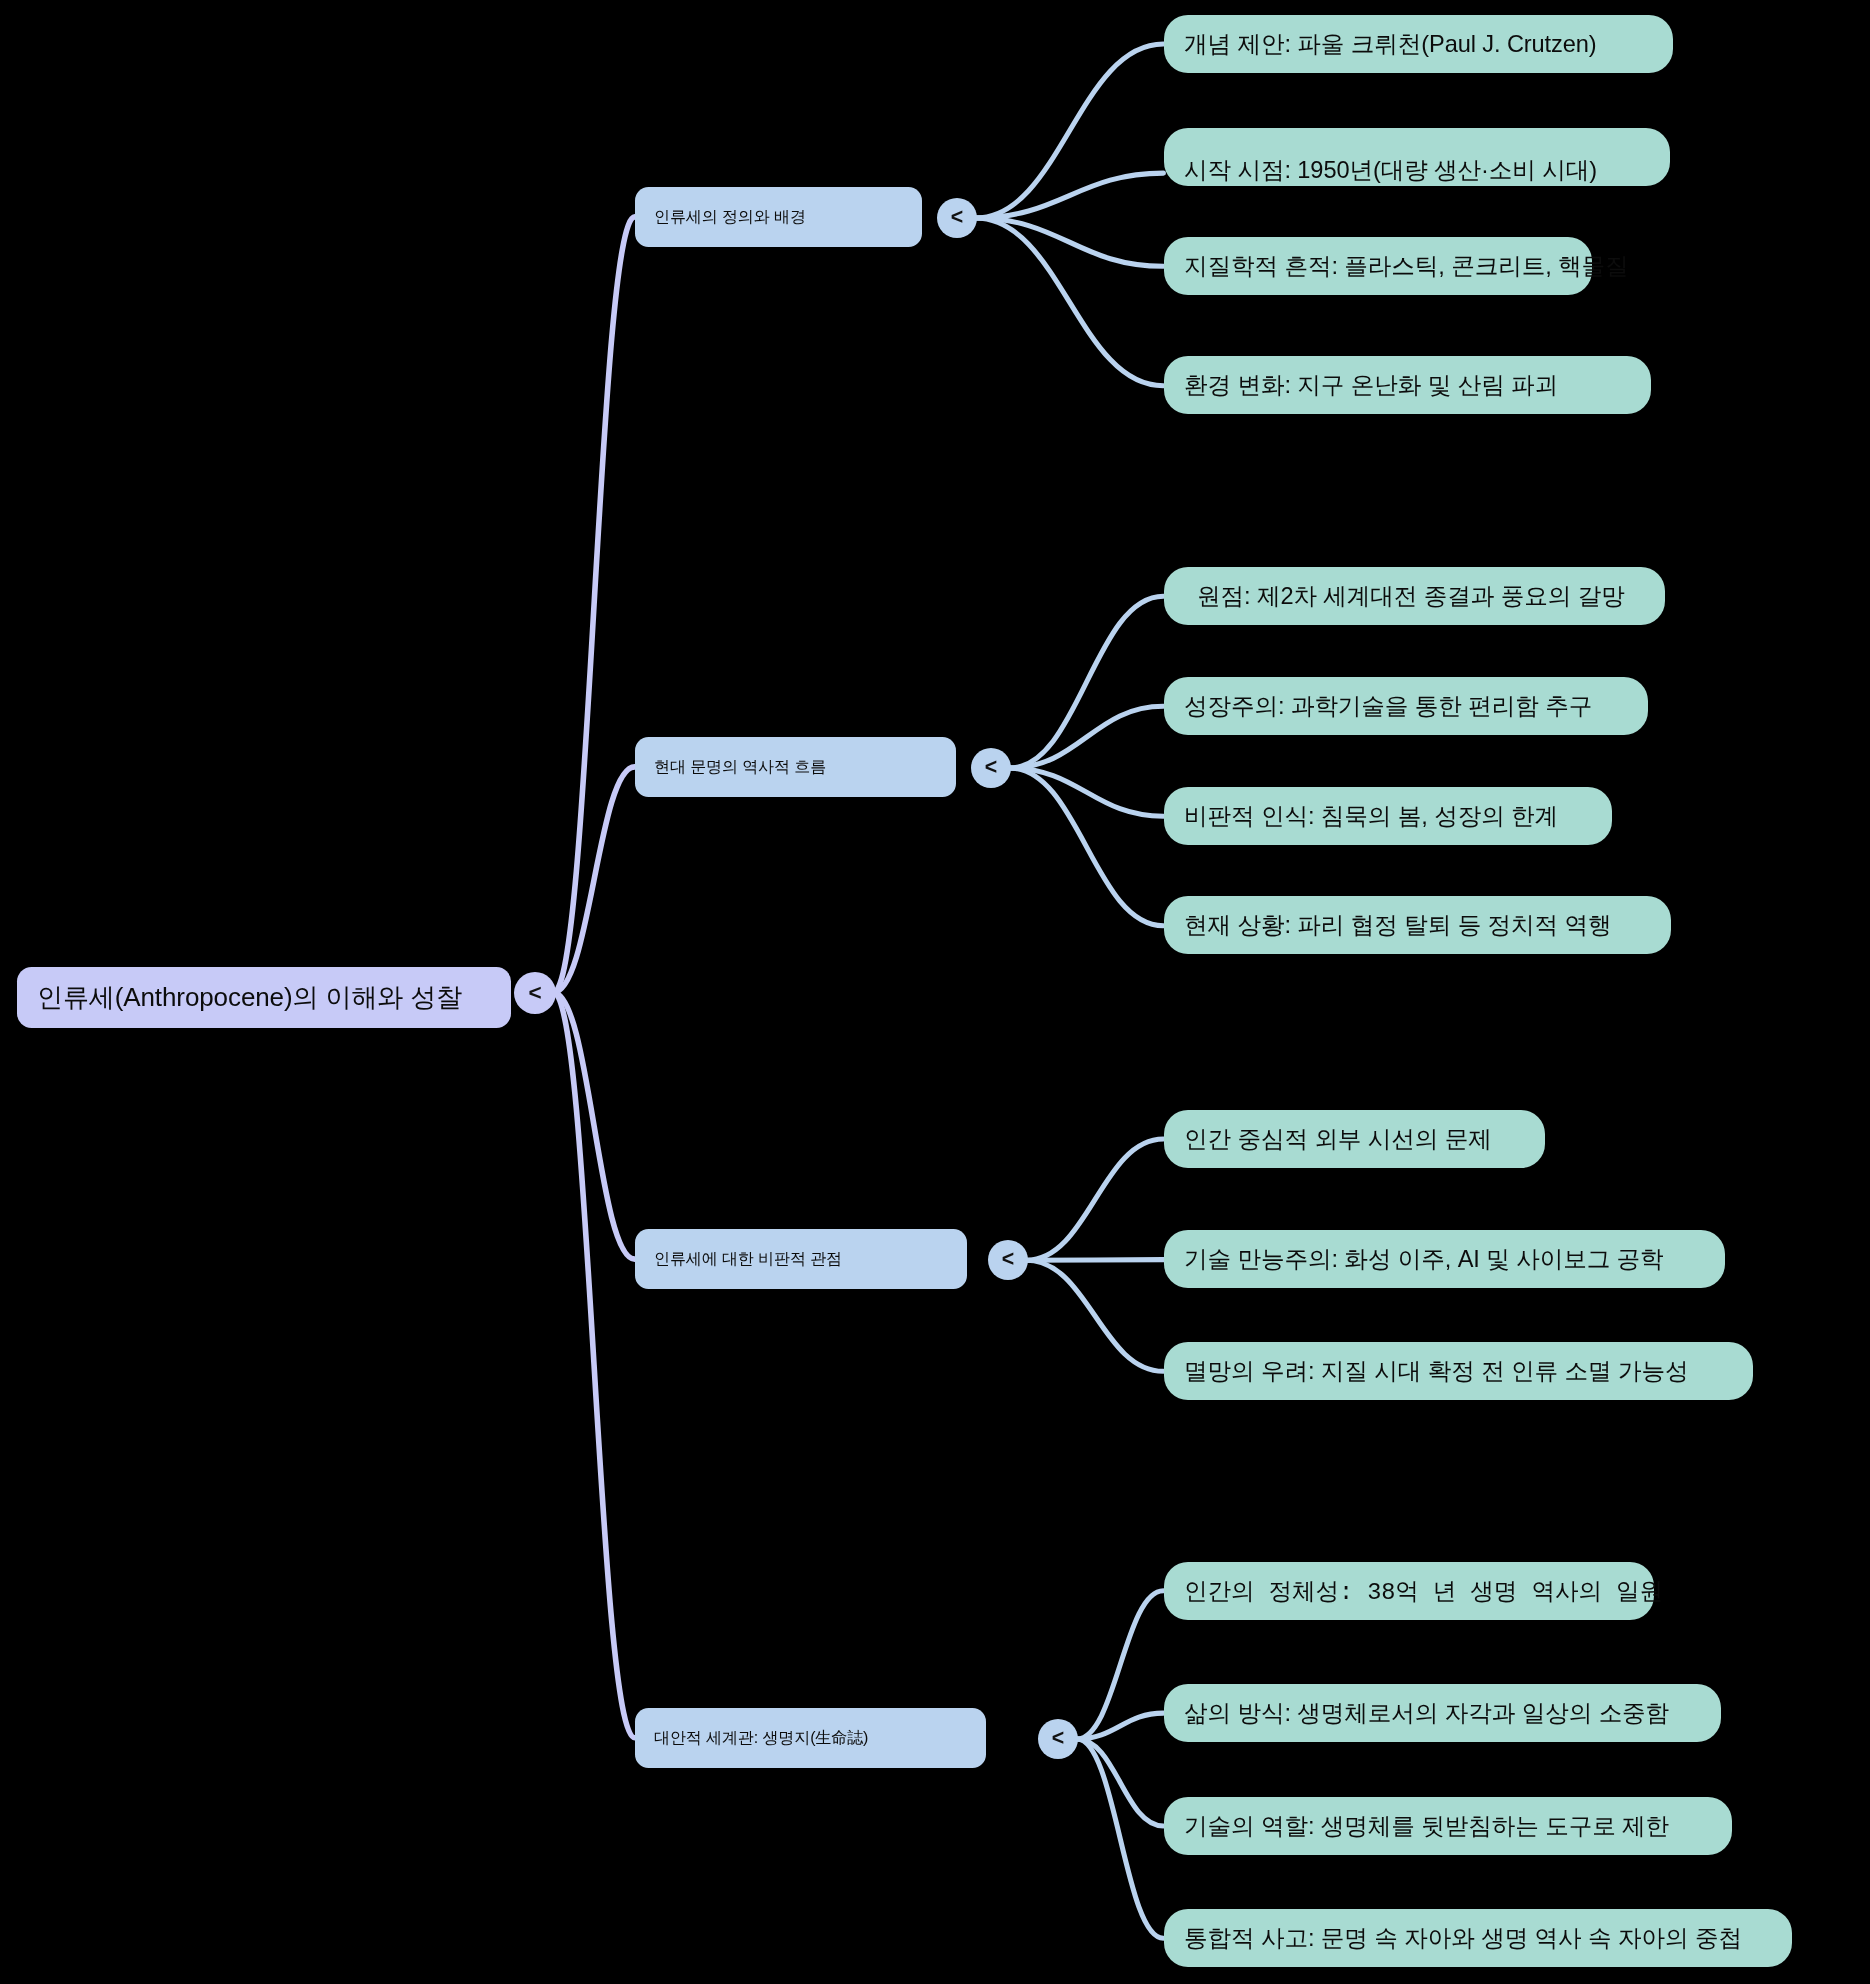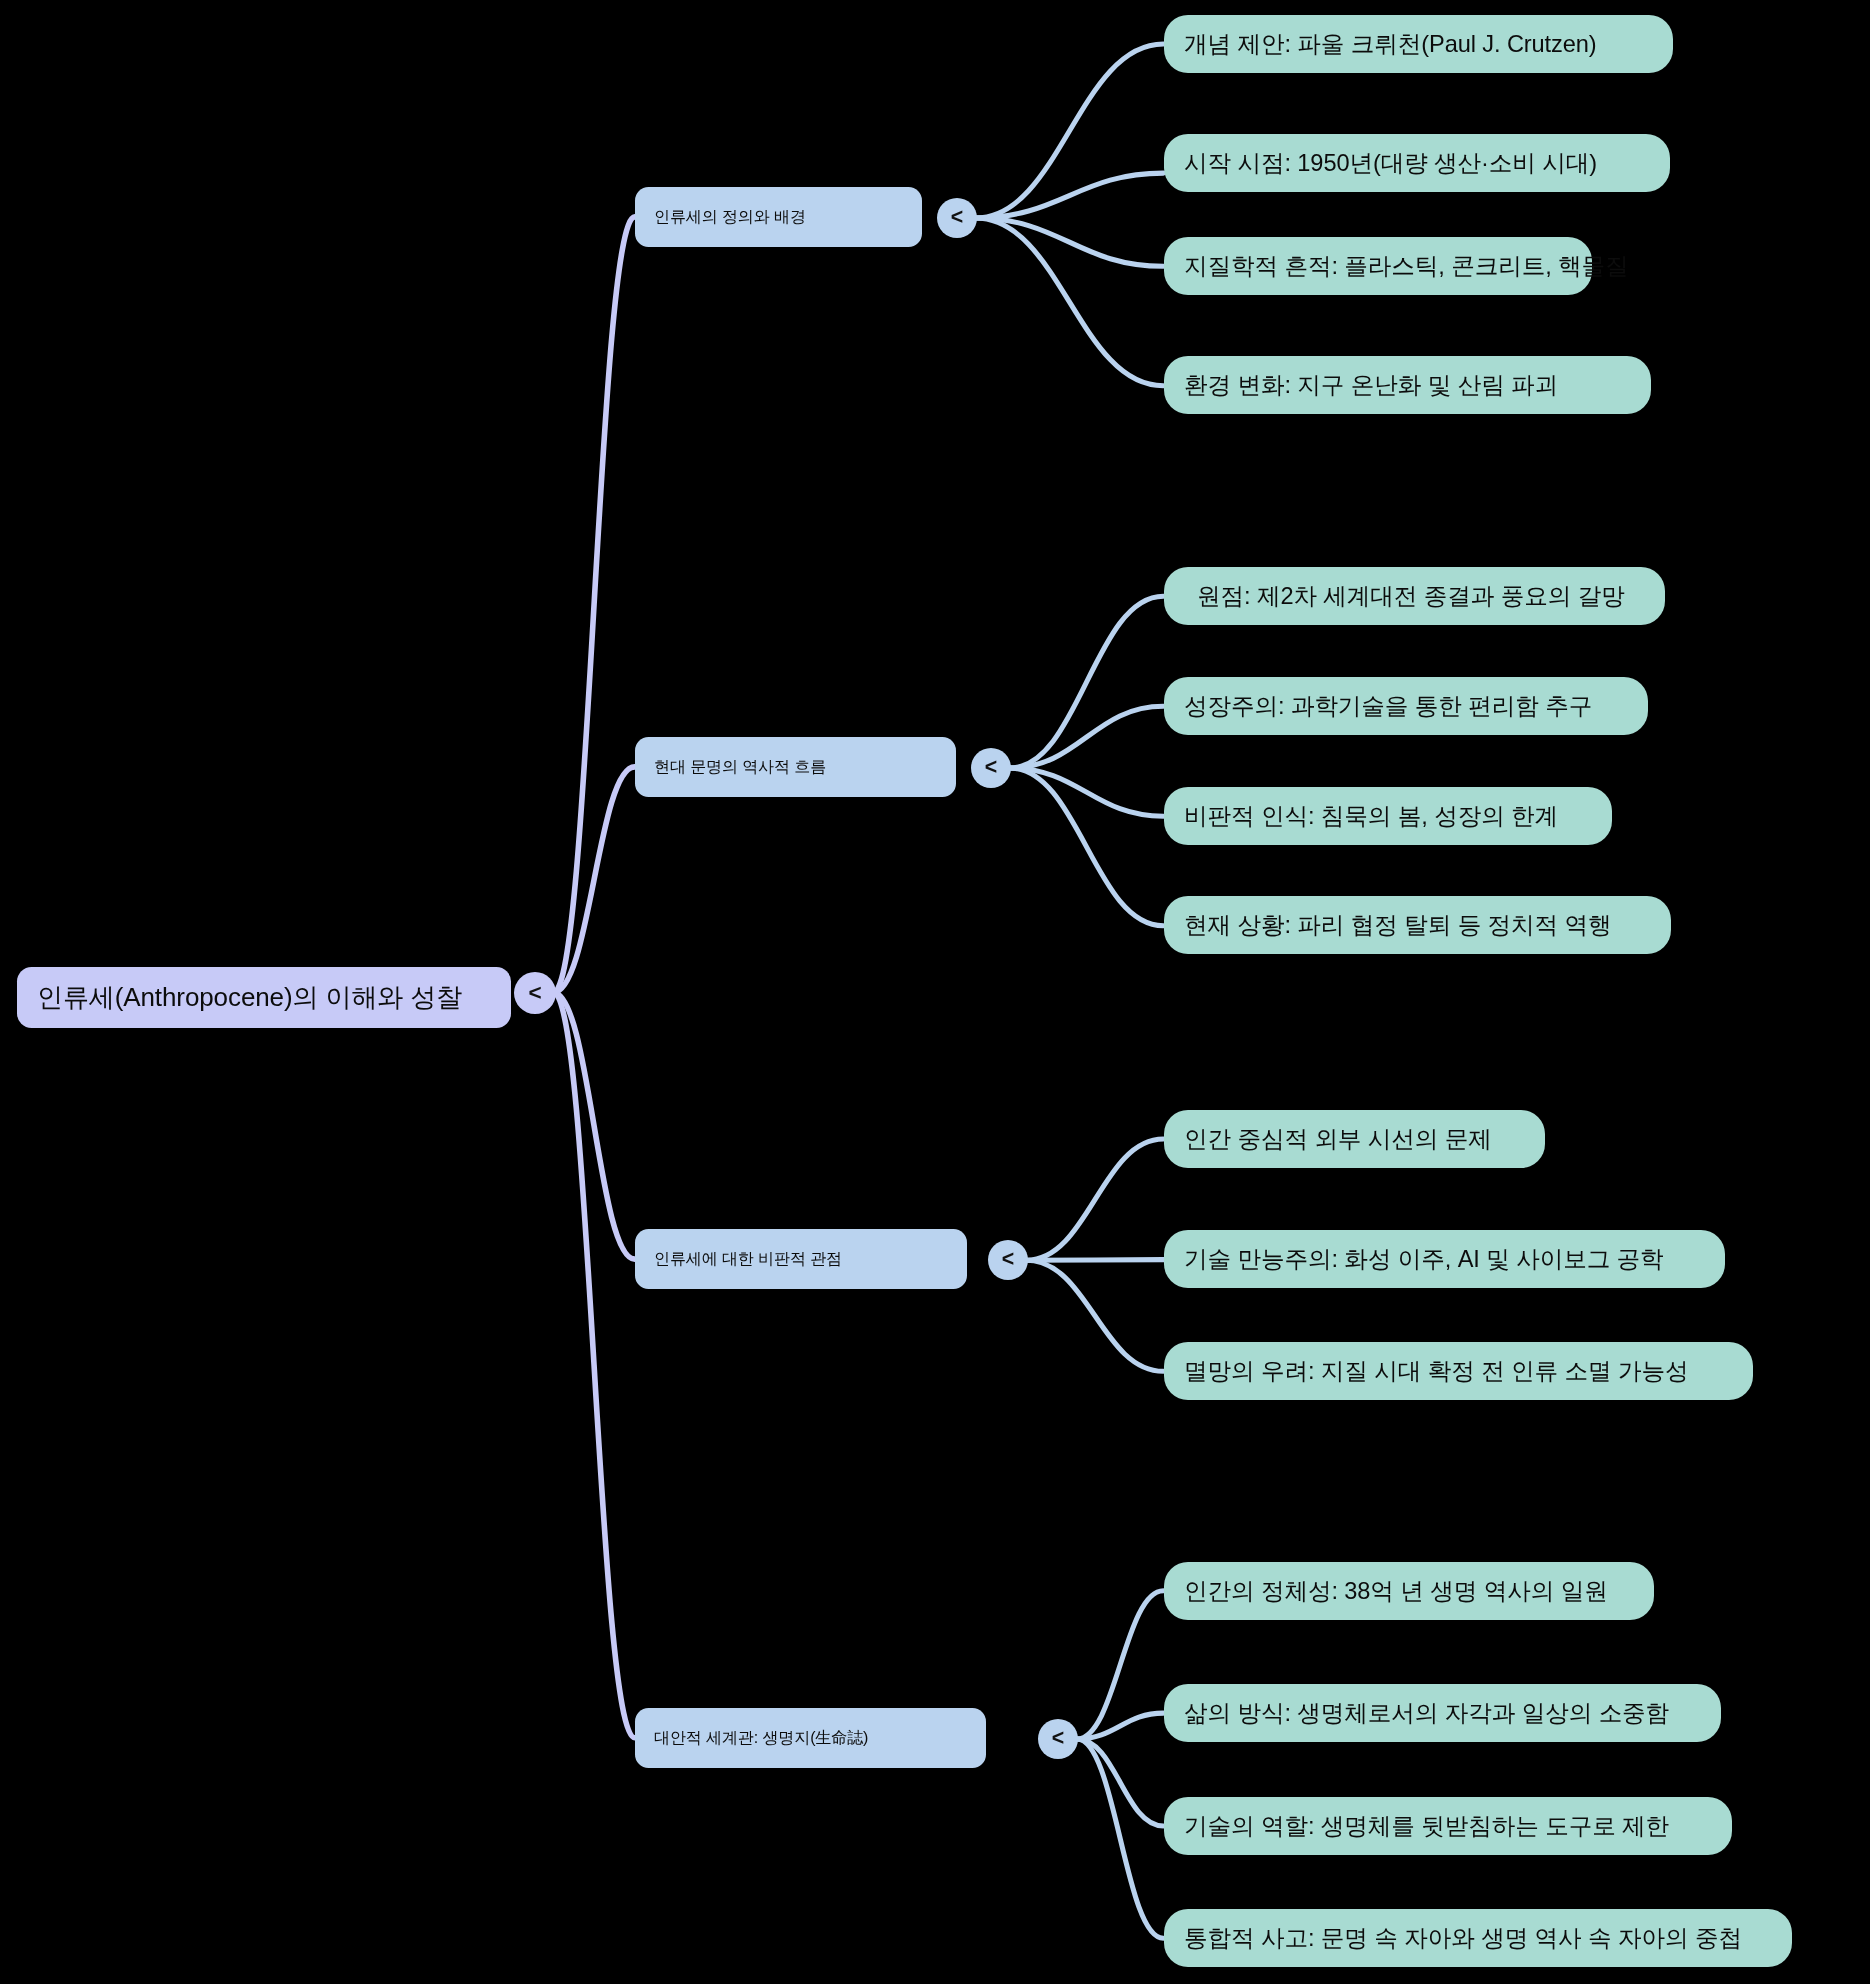--- a/index.html
+++ b/index.html
@@ -116,7 +116,7 @@
       <div class="node leaf" style="left: 1164px; top: 14.6px; width: 509px; height: 58px;">
         <span class="node-label">개념 제안: 파울 크뤼천(Paul J. Crutzen)</span>
       </div>
-      <div class="node leaf" style="left: 1164px; top: 134px; width: 506px; height: 58px;">
+      <div class="node leaf" style="left: 1164px; top: 128px; width: 506px; height: 58px; align-items: flex-end;">
         <span class="node-label">시작 시점: 1950년(대량 생산·소비 시대)</span>
       </div>
       <div class="node leaf" style="left: 1164px; top: 237px; width: 428px; height: 58px;">

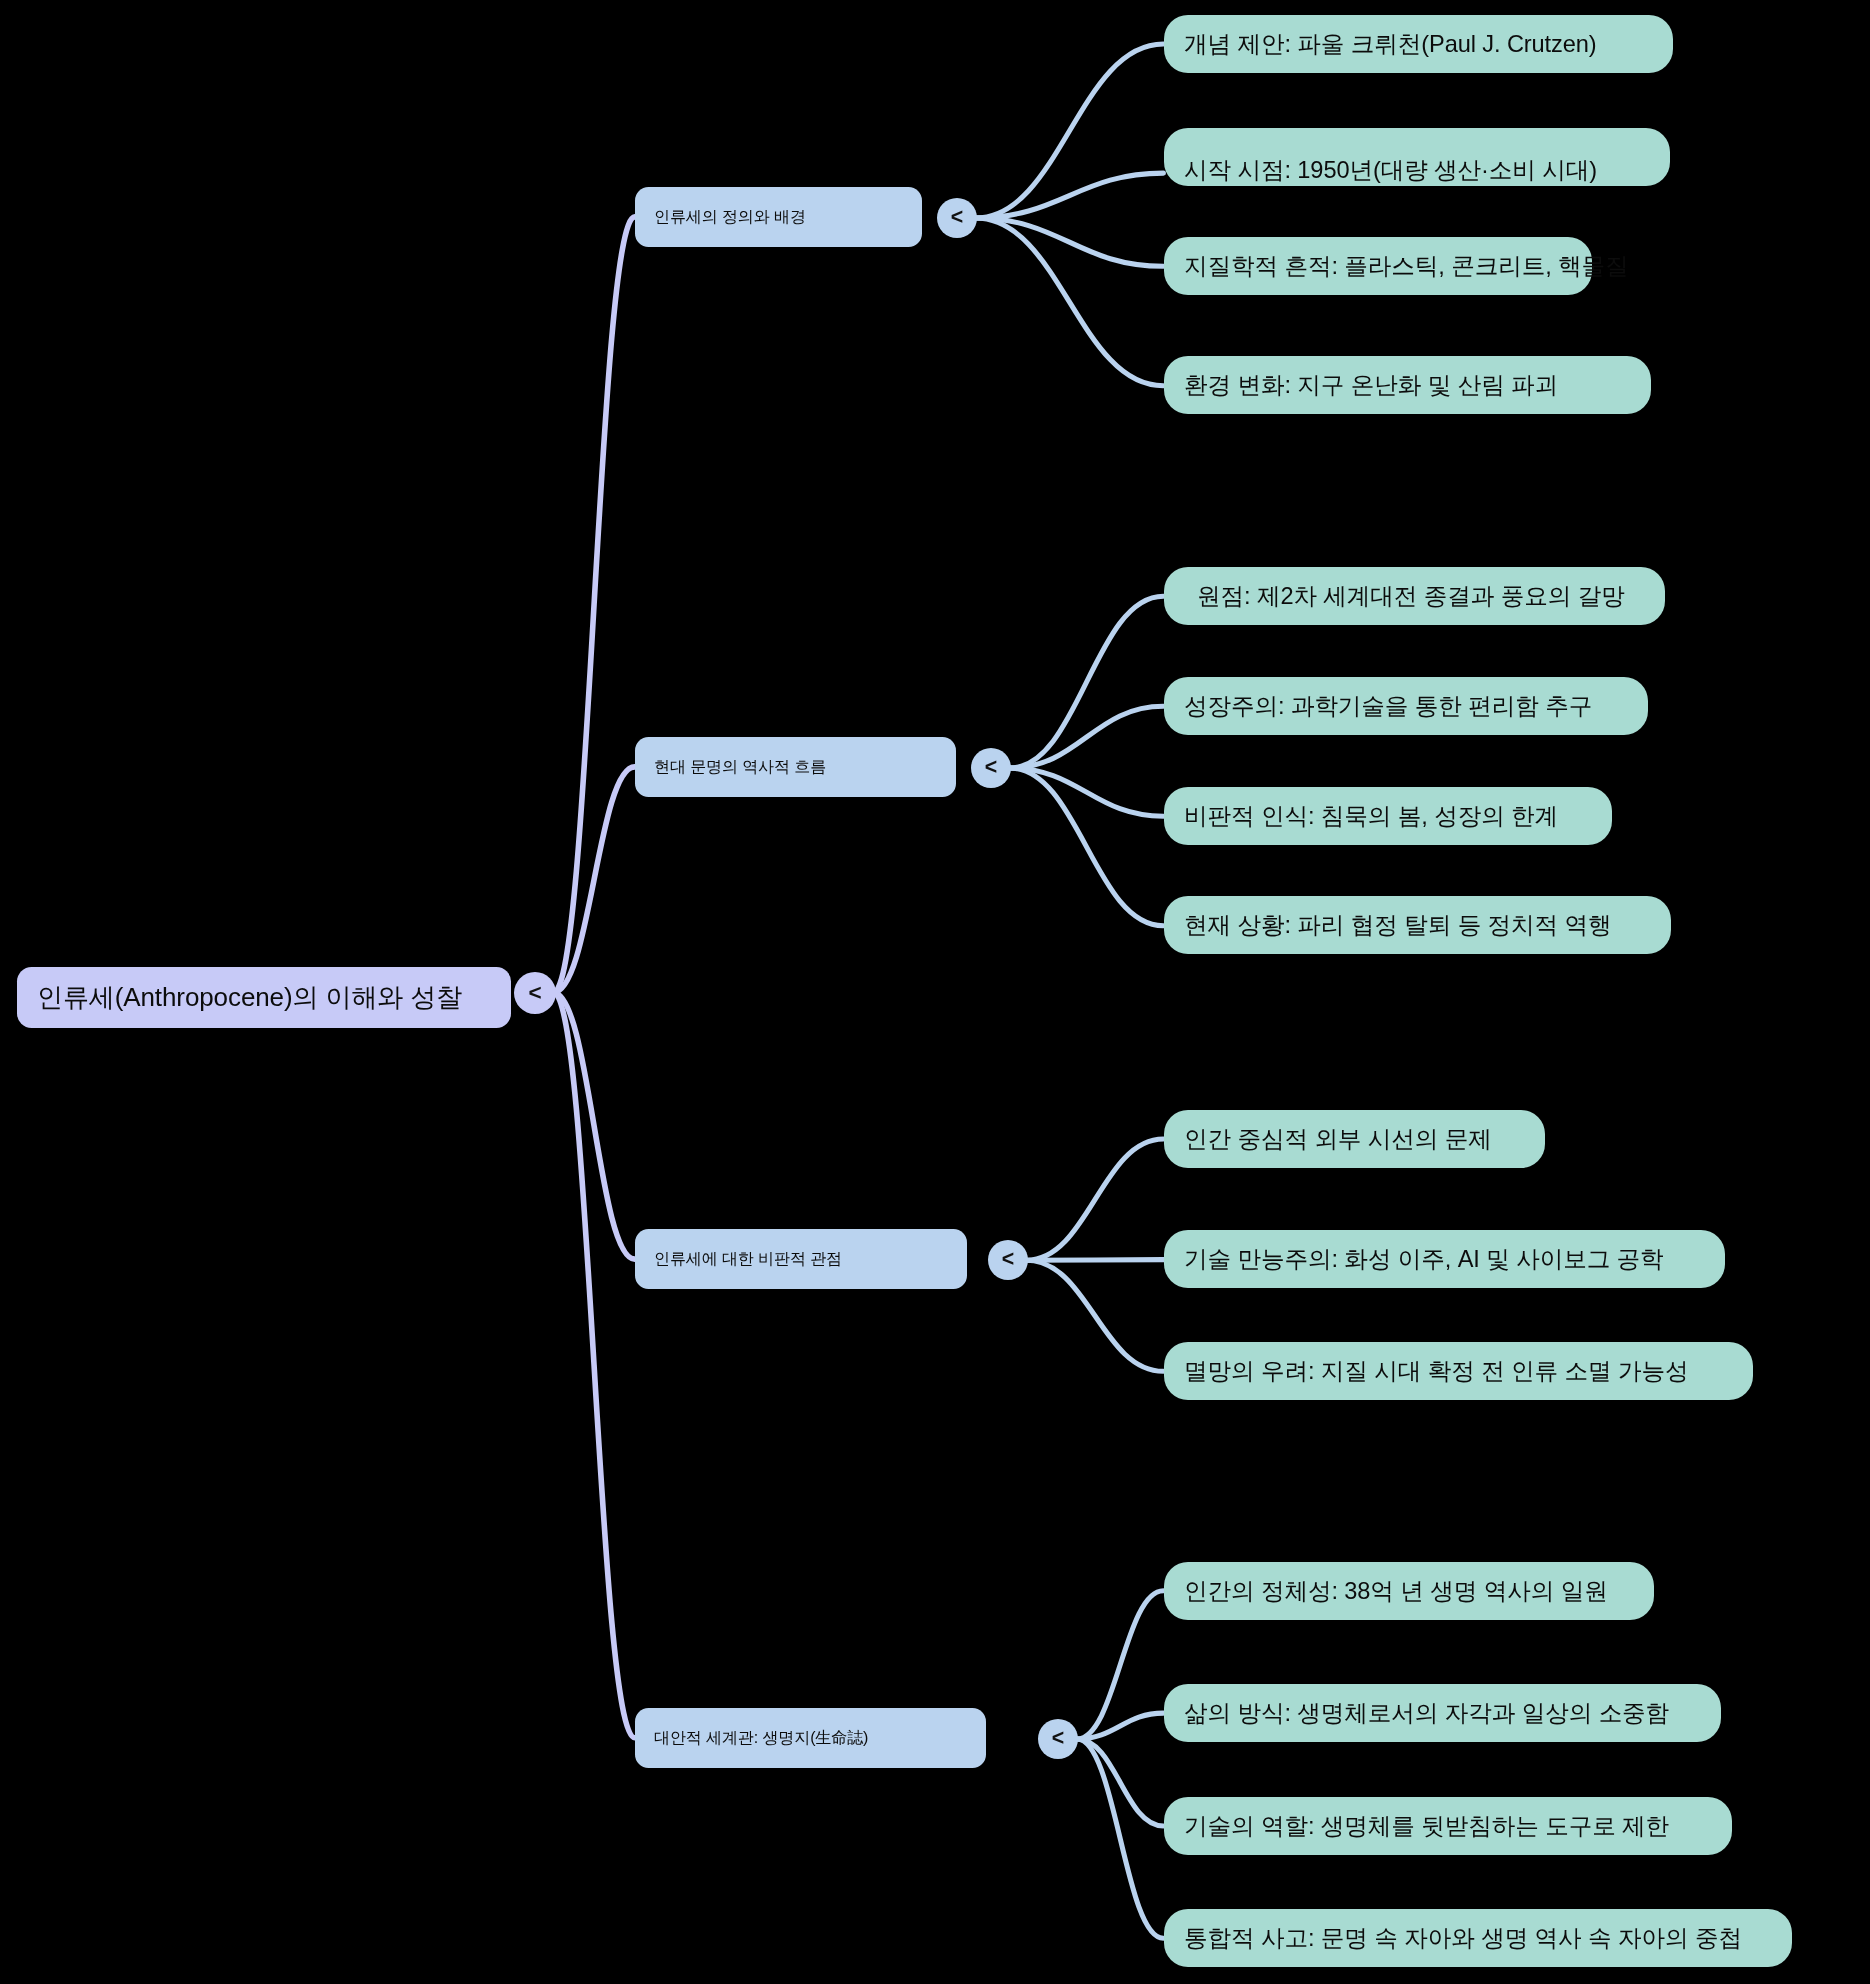--- a/index.html
+++ b/index.html
@@ -164,7 +164,7 @@
       <div class="collapse-badge branch-badge" style="left: 1038px; top: 1719px; width: 40px; height: 40px;">
         <span>&lt;</span>
       </div>
-      <div class="node leaf" style="left: 1164px; top: 1562px; width: 490px; height: 58px;">
+      <div class="node leaf" style="left: 1164px; top: 1562px; width: 490px; height: 58px; font-family: Liberation Mono, monospace;">
         <span class="node-label">인간의 정체성: 38억 년 생명 역사의 일원</span>
       </div>
       <div class="node leaf" style="left: 1164px; top: 1684px; width: 557px; height: 58px; justify-content: flex-end;">

